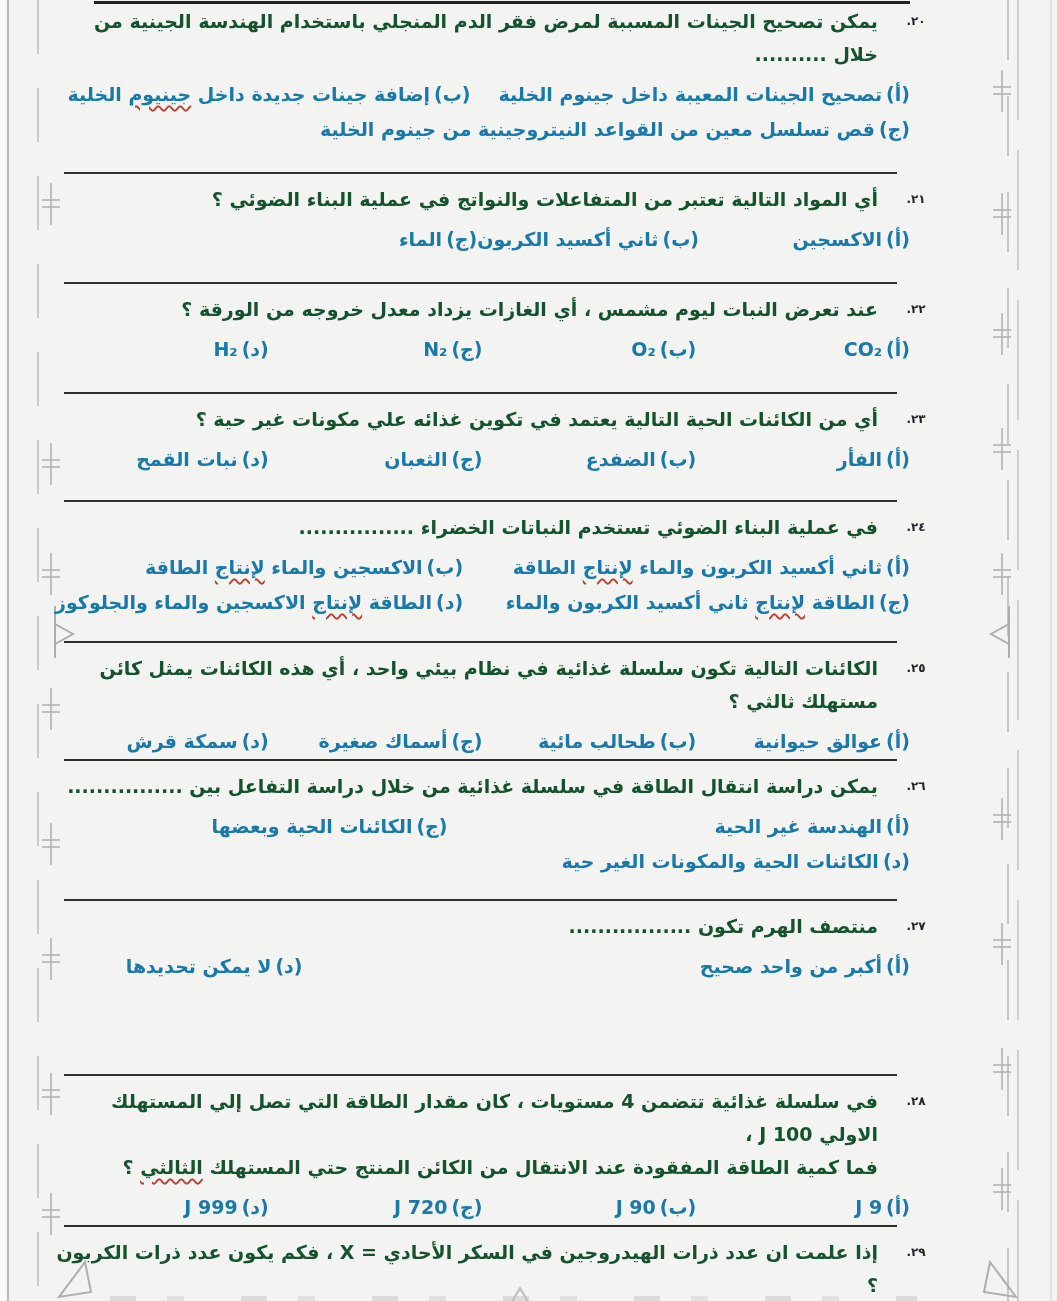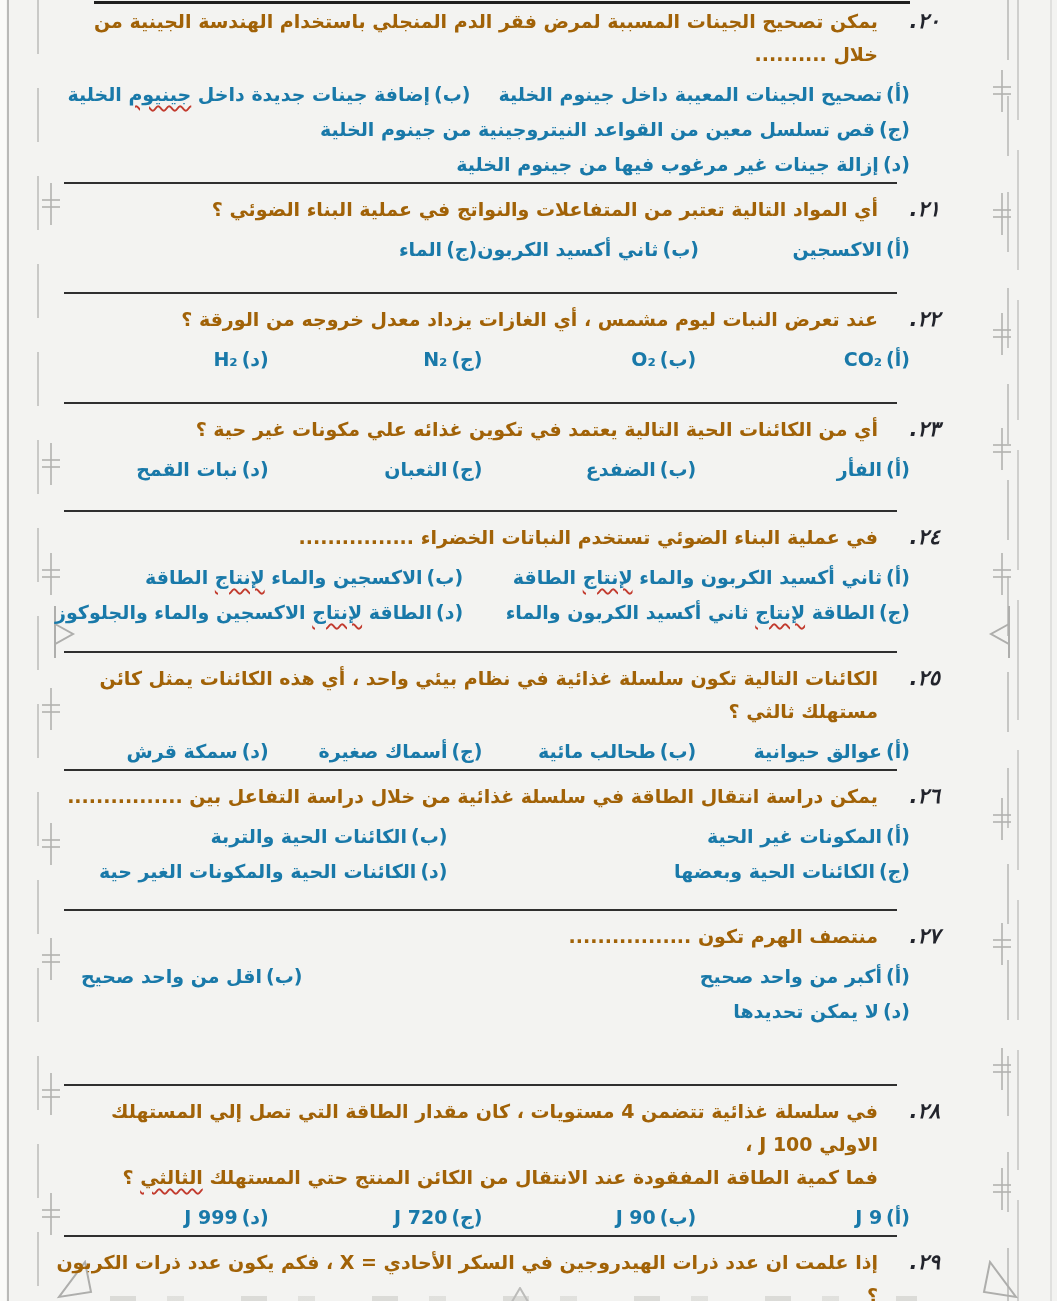--- a/index.html
+++ b/index.html
@@ -31,7 +31,7 @@
   .qhead{display:flex;align-items:flex-start;margin-bottom:6px;}
   .qnum{flex:0 0 auto;width:48px;font-size:21px;line-height:33px;font-weight:bold;color:#22242c;margin-left:14px;text-align:right;font-style:italic;}
   .stem{flex:1 1 auto;}
-  .stem-line{font-size:19px;line-height:33px;font-weight:bold;color:#a16207;}
+  .stem-line{font-size:19px;line-height:33px;font-weight:bold;color:#14532d;}
   #q27 .stem-line:nth-child(2){padding-right:290px;}
   .opts{margin-top:2px;}
   .row4{display:grid;grid-template-columns:repeat(4,1fr);padding-right:30px;}

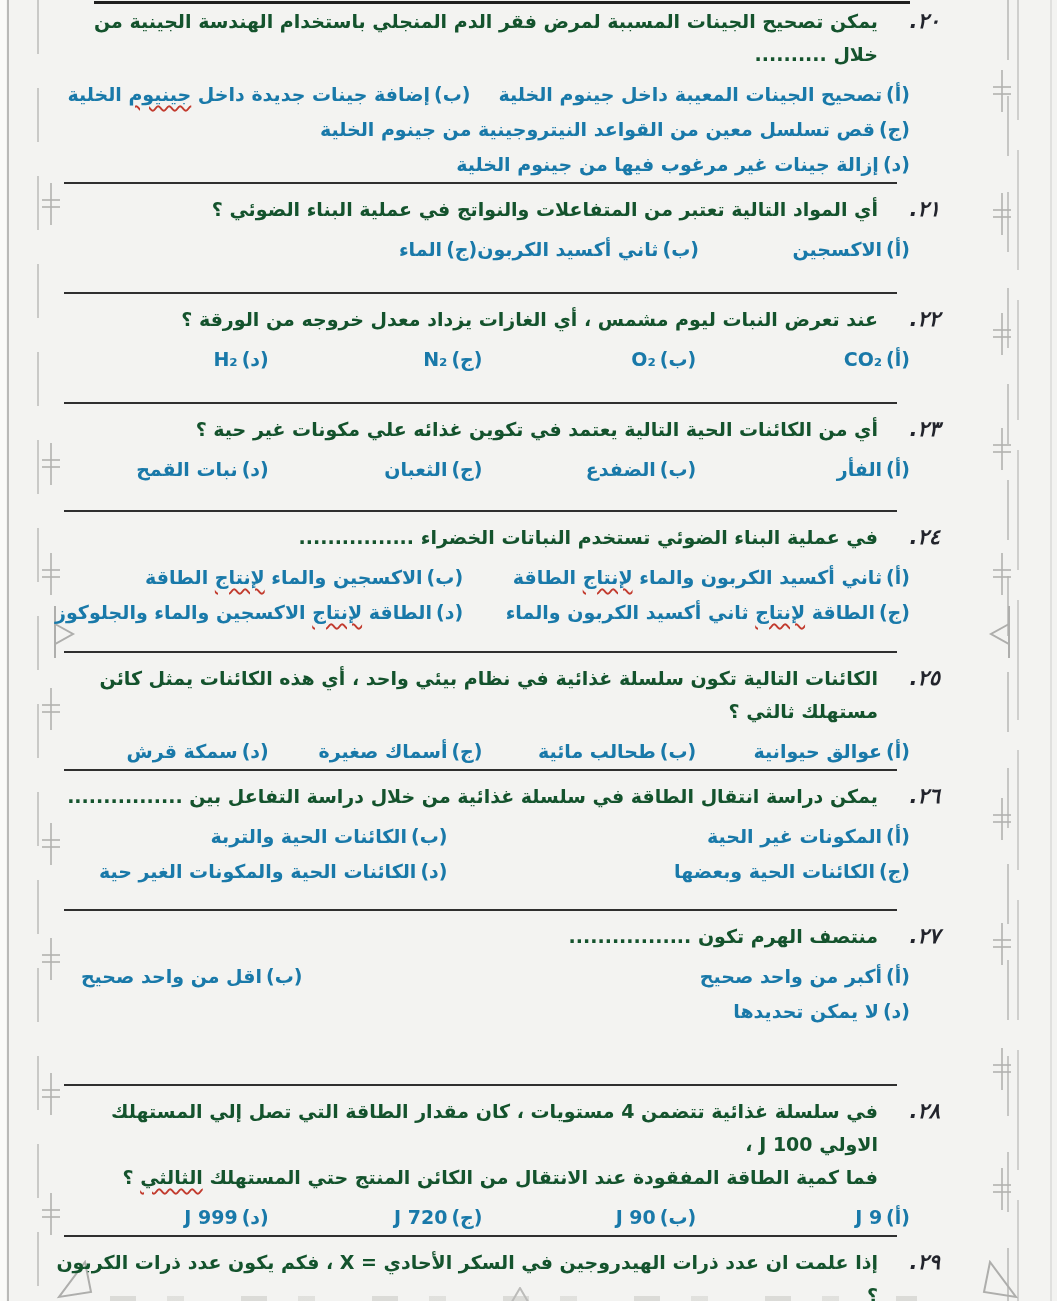--- a/index.html
+++ b/index.html
@@ -29,7 +29,7 @@
   .q{box-sizing:border-box;}
   .sep{height:2px;background:#2f2f2f;margin:0 43px 9px 9px;}
   .qhead{display:flex;align-items:flex-start;margin-bottom:6px;}
-  .qnum{flex:0 0 auto;width:48px;font-size:21px;line-height:33px;font-weight:bold;color:#22242c;margin-left:14px;text-align:right;font-style:italic;}
+  .qnum{flex:0 0 auto;width:48px;font-size:12px;line-height:33px;font-weight:bold;color:#22242c;margin-left:14px;text-align:center;}
   .stem{flex:1 1 auto;}
   .stem-line{font-size:19px;line-height:33px;font-weight:bold;color:#14532d;}
   #q27 .stem-line:nth-child(2){padding-right:290px;}

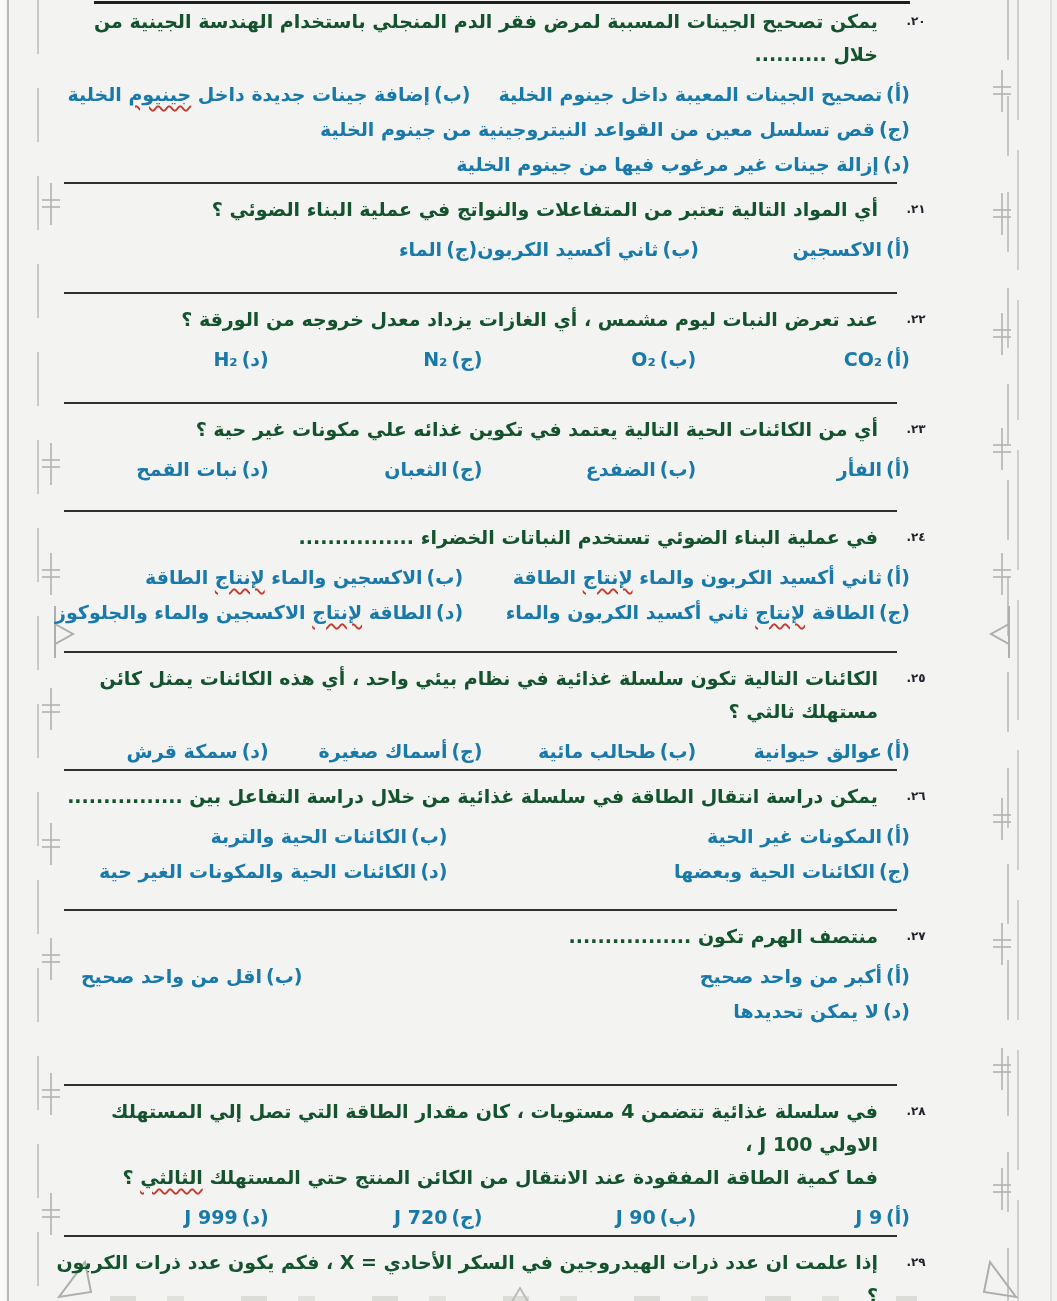--- a/index.html
+++ b/index.html
@@ -114,7 +114,6 @@
         <div class="opt"><span class="lbl">(ب)</span><span>إضافة جينات جديدة داخل </span><span class="sic">جينيوم</span><span> الخلية</span></div>
       </div>
       <div class="optline opt"><span class="lbl">(ج)</span><span>قص تسلسل معين من القواعد النيتروجينية من جينوم الخلية</span></div>
-      <div class="optline opt"><span class="lbl">(د)</span><span>إزالة جينات غير مرغوب فيها من جينوم الخلية</span></div>
     </div>
   </section>
 

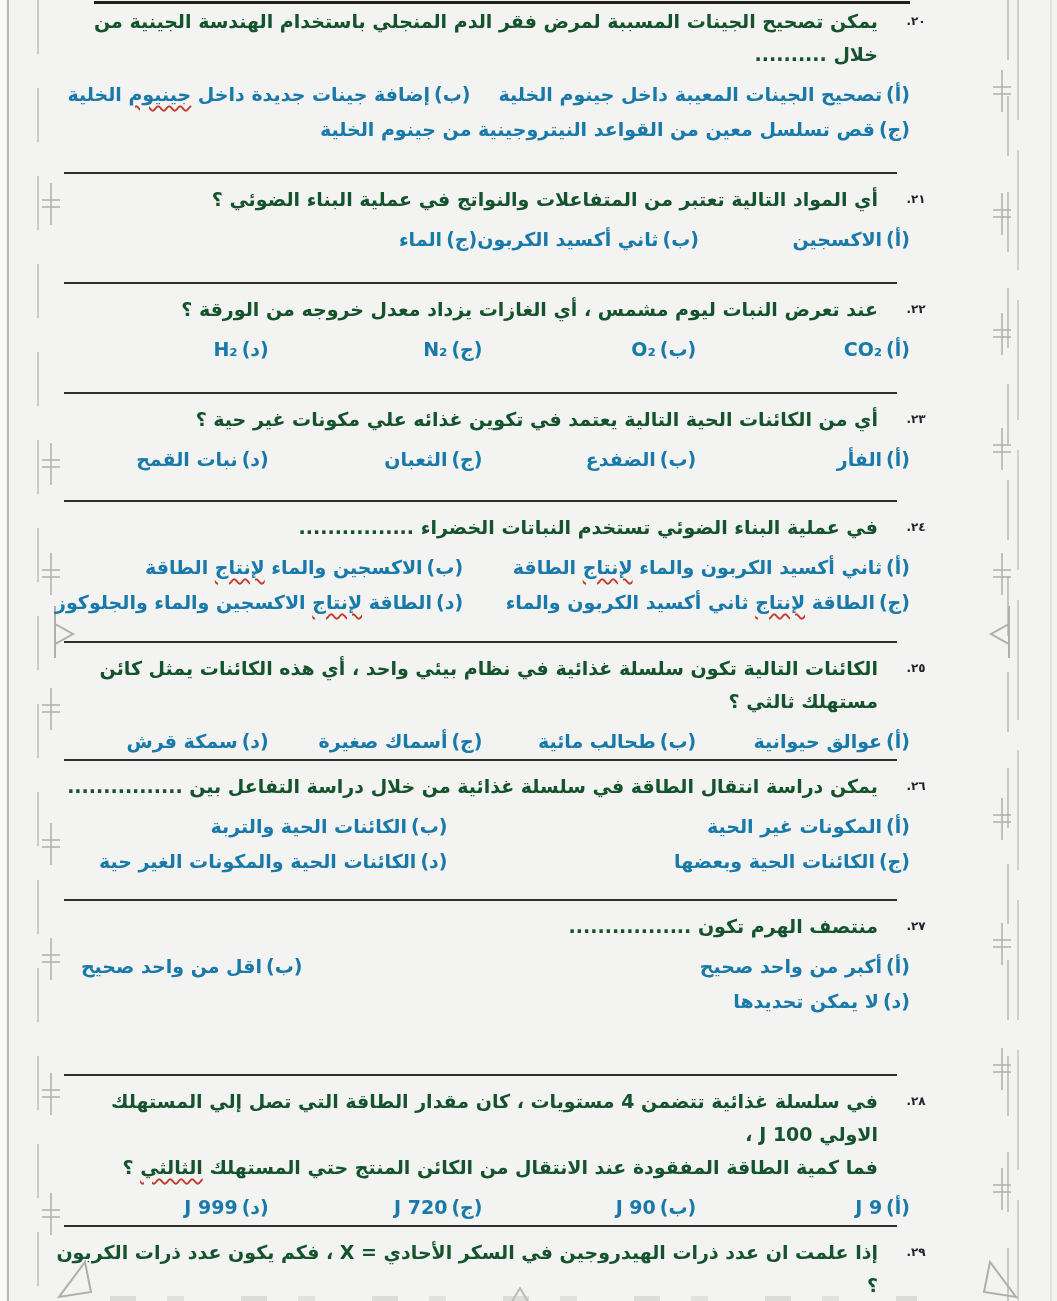--- a/index.html
+++ b/index.html
@@ -206,7 +206,6 @@
     </div>
     <div class="opts row2">
       <div class="opt"><span class="lbl">(أ)</span><span>المكونات غير الحية</span></div>
-      <div class="opt"><span class="lbl">(ب)</span><span>الكائنات الحية والتربة</span></div>
       <div class="opt"><span class="lbl">(ج)</span><span>الكائنات الحية وبعضها</span></div>
       <div class="opt"><span class="lbl">(د)</span><span>الكائنات الحية والمكونات الغير حية</span></div>
     </div>

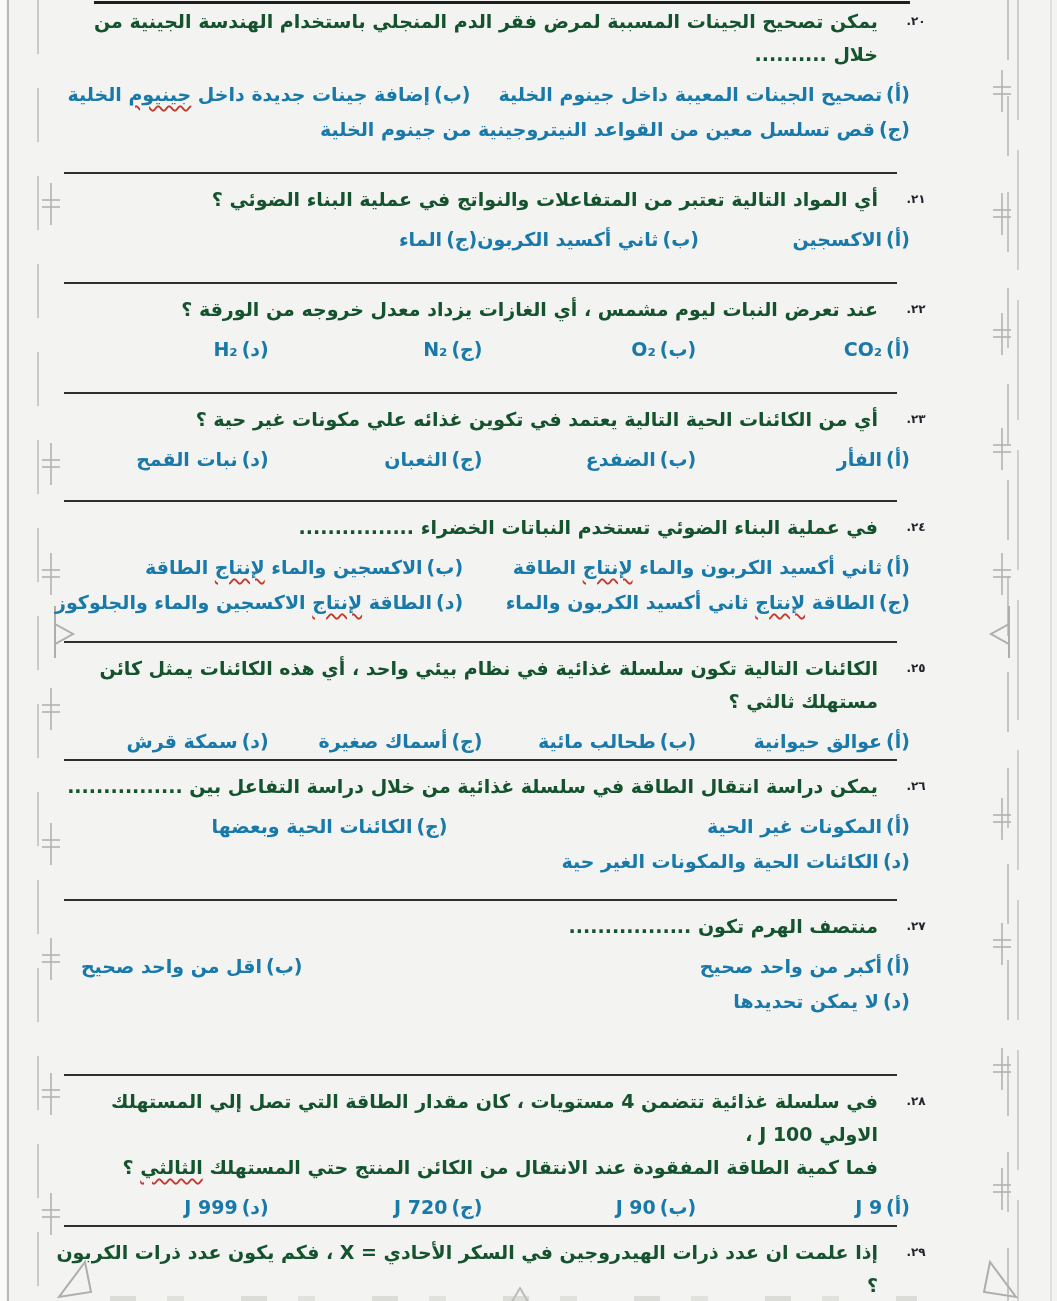--- a/index.html
+++ b/index.html
@@ -205,7 +205,7 @@
       </div>
     </div>
     <div class="opts row2">
-      <div class="opt"><span class="lbl">(أ)</span><span>المكونات غير الحية</span></div>
+      <div class="opt"><span class="lbl">(أ)</span><span>الهندسة غير الحية</span></div>
       <div class="opt"><span class="lbl">(ج)</span><span>الكائنات الحية وبعضها</span></div>
       <div class="opt"><span class="lbl">(د)</span><span>الكائنات الحية والمكونات الغير حية</span></div>
     </div>

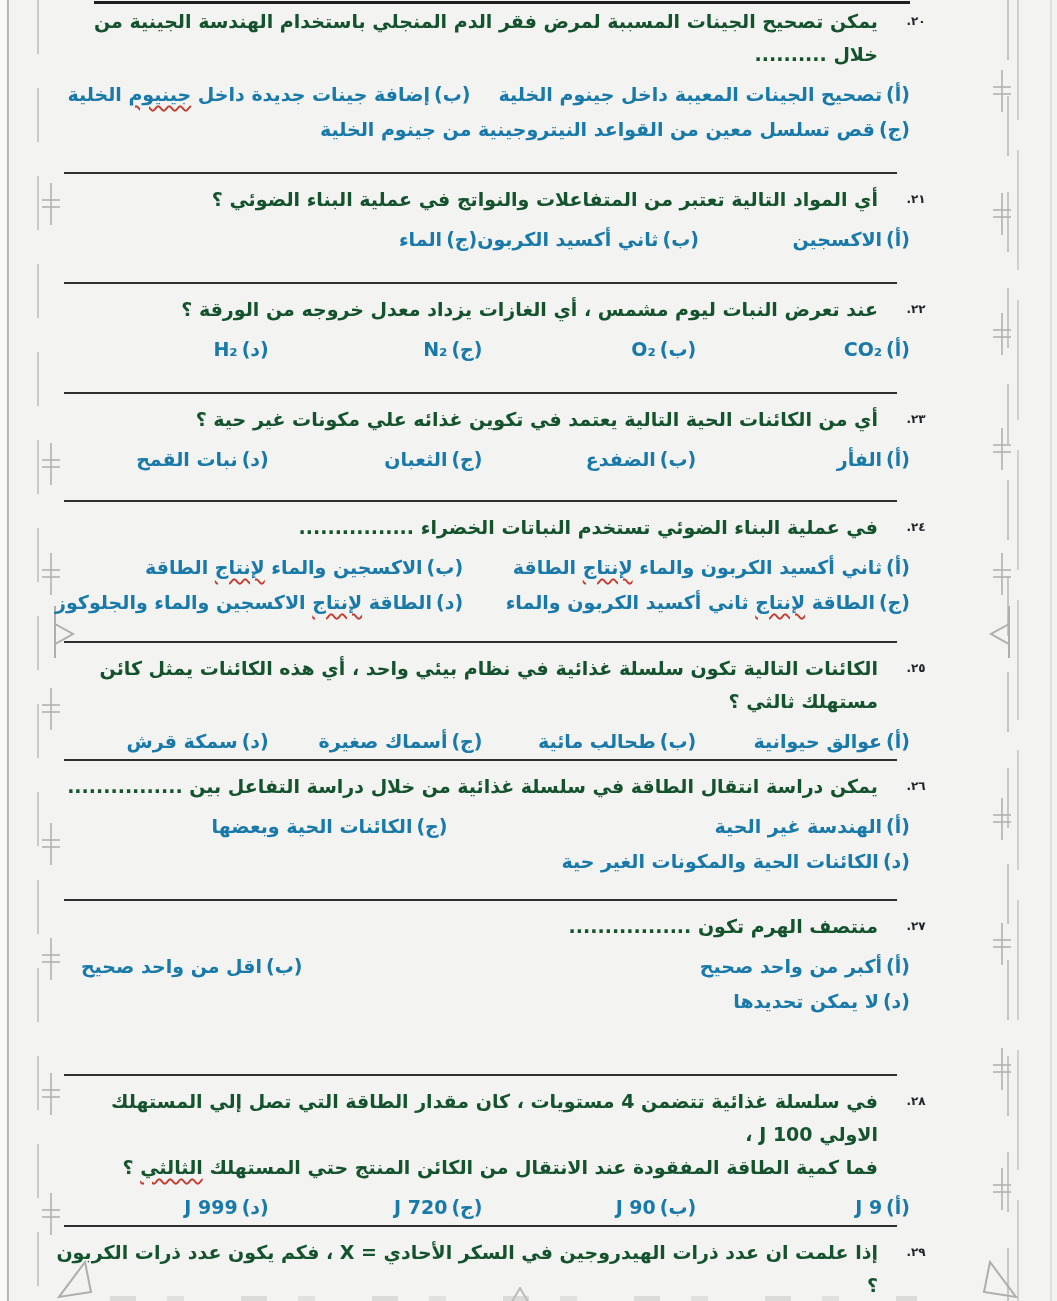--- a/index.html
+++ b/index.html
@@ -221,7 +221,6 @@
     </div>
     <div class="opts row2">
       <div class="opt"><span class="lbl">(أ)</span><span>أكبر من واحد صحيح</span></div>
-      <div class="opt"><span class="lbl">(ب)</span><span>اقل من واحد صحيح</span></div>
       <div class="opt"><span class="lbl">(د)</span><span>لا يمكن تحديدها</span></div>
     </div>
   </section>

